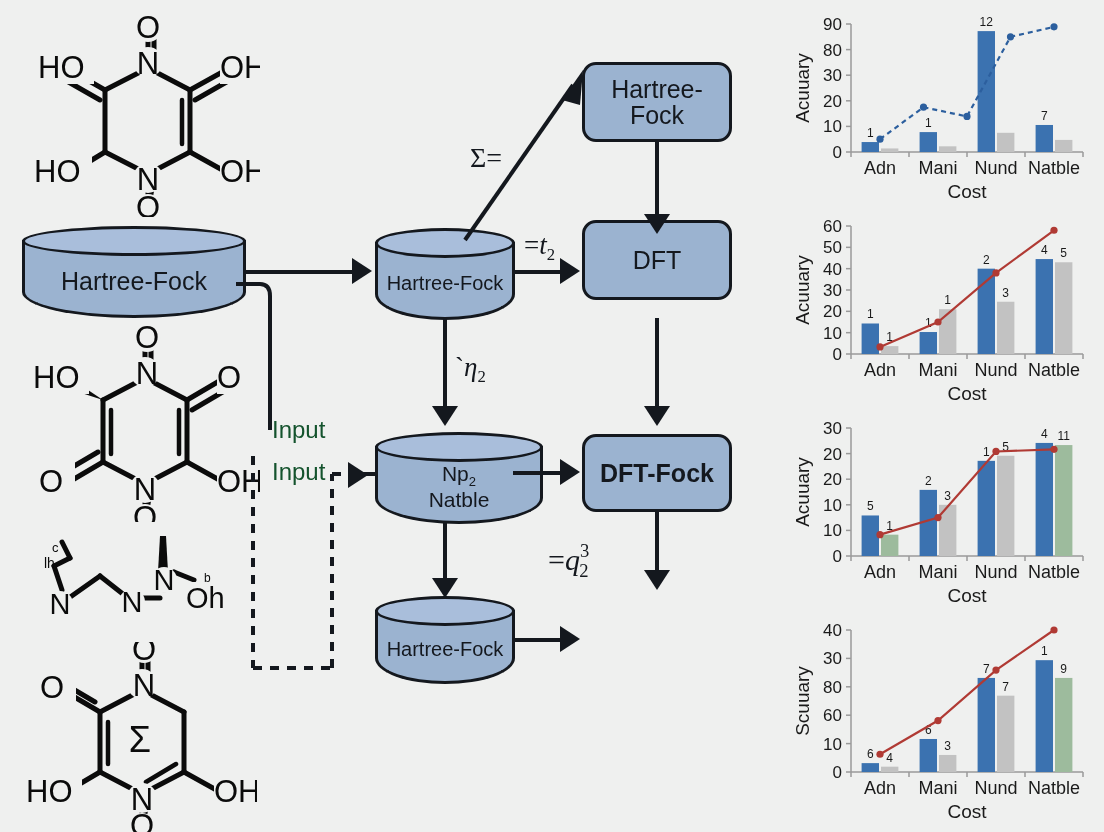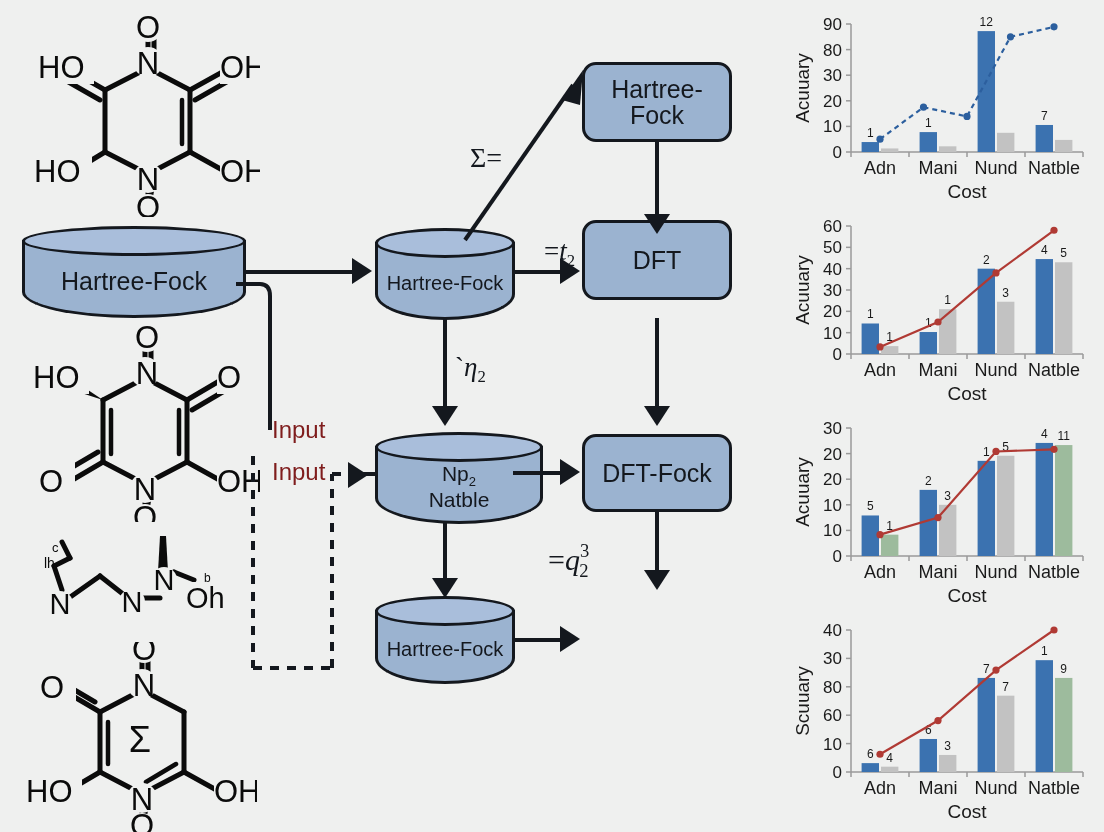--- a/index.html
+++ b/index.html
@@ -369,7 +369,7 @@
 
   <div class="fc-math" style="left:470px;top:142px;font-size:28px;">Σ=</div>
 
-  <div class="fc-math" style="left:524px;top:236px;margin-left:20px;">=<i>t</i><sub>2</sub></div>
+  <div class="fc-math" style="left:524px;top:230px;">=<i>t</i><sub>2</sub></div>
 
   <div class="fc-math" style="left:455px;top:352px;">`<i>η</i><sub>2</sub></div>
 

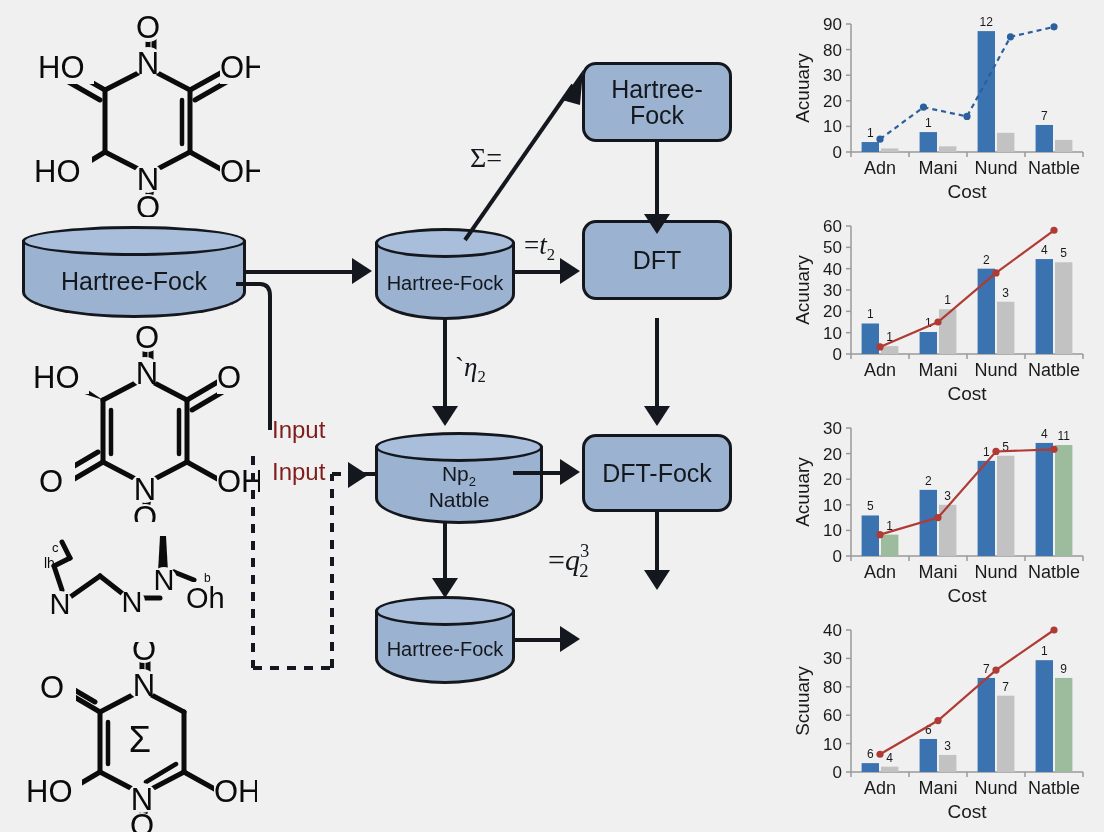--- a/index.html
+++ b/index.html
@@ -75,7 +75,7 @@
 
   .fc-label{
     position:absolute;
-    font-size:24px;color:#7f1d1d;
+    font-size:24px;color:#14532d;
     white-space:nowrap;
   }
   .fc-math{

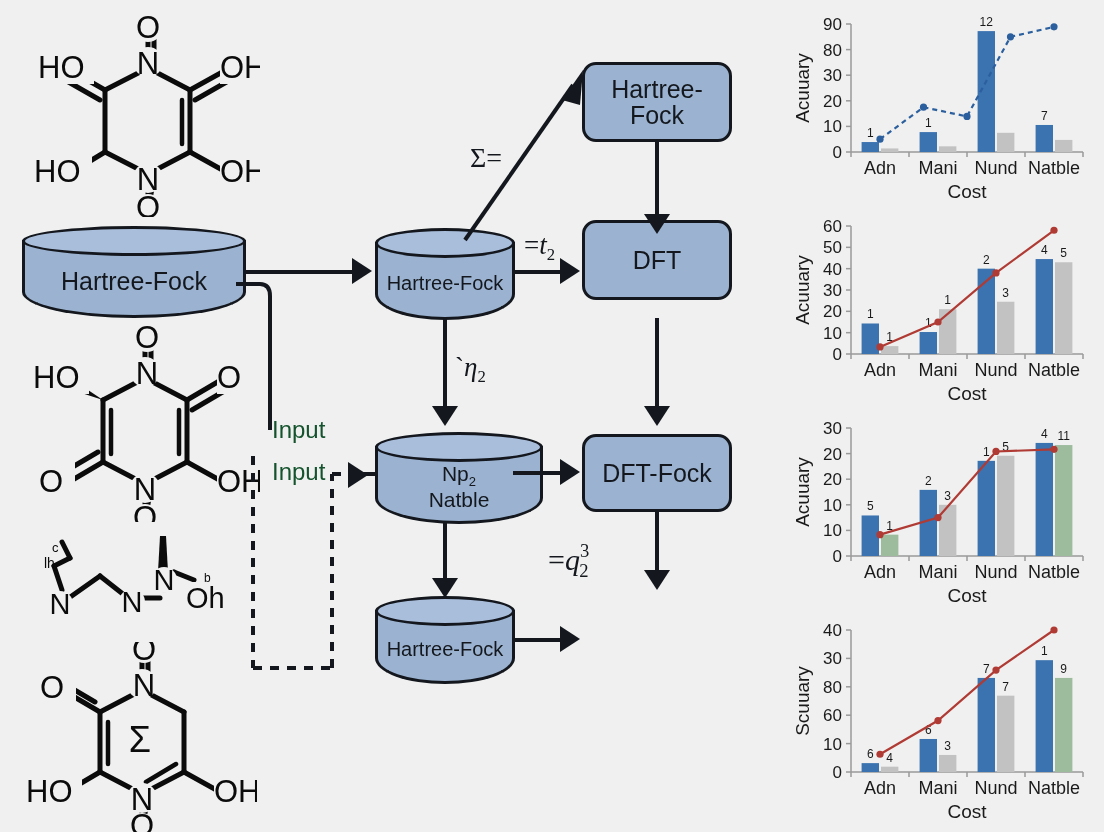--- a/index.html
+++ b/index.html
@@ -319,7 +319,7 @@
 
   <div class="fc-box" style="left:582px;top:220px;width:150px;height:80px;">DFT</div>
 
-  <div class="fc-box" style="left:582px;top:434px;width:150px;height:78px;">DFT-Fock</div>
+  <div class="fc-box" style="left:582px;top:434px;width:150px;height:78px;font-weight:bold;">DFT-Fock</div>
 
 
   <div class="ln h" style="left:243px;top:270px;width:110px;"></div>

